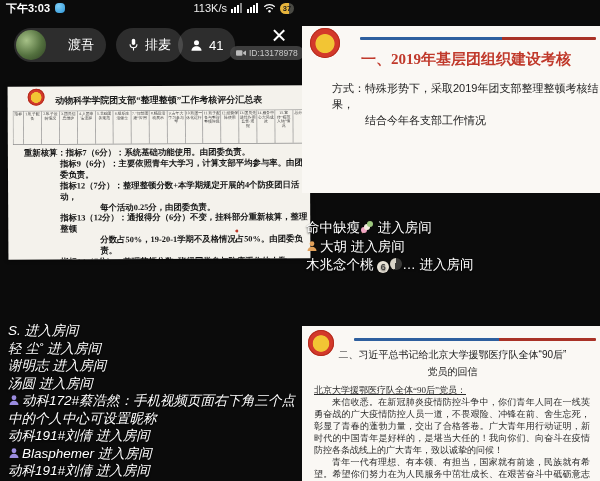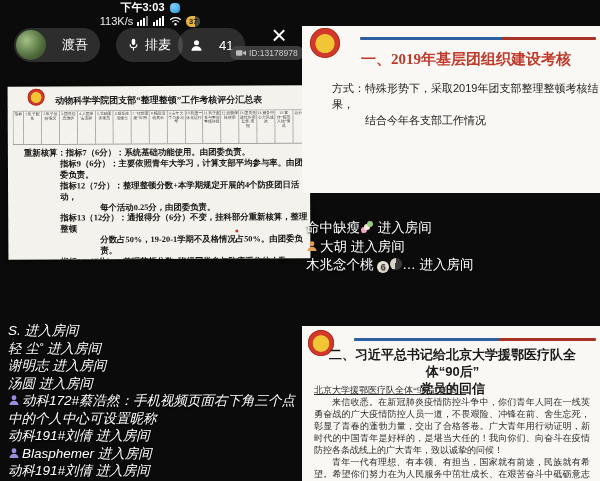--- a/index.html
+++ b/index.html
@@ -8,7 +8,7 @@
 
   
   .statusbar{position:absolute;left:0;top:0;width:300px;height:16px;display:flex;
-             justify-content:space-between;align-items:center;padding:0 6px;box-sizing:border-box;color:#fff;flex-direction:column;}
+             justify-content:space-between;align-items:center;padding:0 6px;box-sizing:border-box;color:#fff;}
   .sb-left{display:flex;align-items:center;gap:5px;}
   .sb-time{font-size:11px;font-weight:bold;}
   .qq-dot{width:10px;height:10px;border-radius:4px;background:radial-gradient(circle at 35% 30%,#7fd0f7,#2f95d8);display:inline-block;}

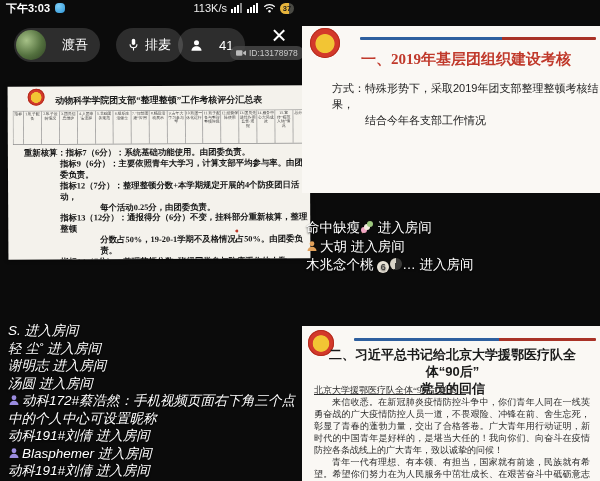--- a/index.html
+++ b/index.html
@@ -22,7 +22,7 @@
   
   .pill{position:absolute;top:28px;height:34px;border-radius:17px;background:rgba(255,255,255,.14);
         display:flex;align-items:center;color:#fff;box-sizing:border-box;}
-  .pill-streamer{left:14px;padding:2px 12px 2px 2px;gap:16px;}
+  .pill-streamer{left:14px;padding:2px 12px 2px 2px;gap:22px;}
   .avatar{width:30px;height:30px;border-radius:50%;
           background:radial-gradient(circle at 35% 35%,#a6c187,#54713f 55%,#2c3d22);}
   .pill-name{font-size:13px;}

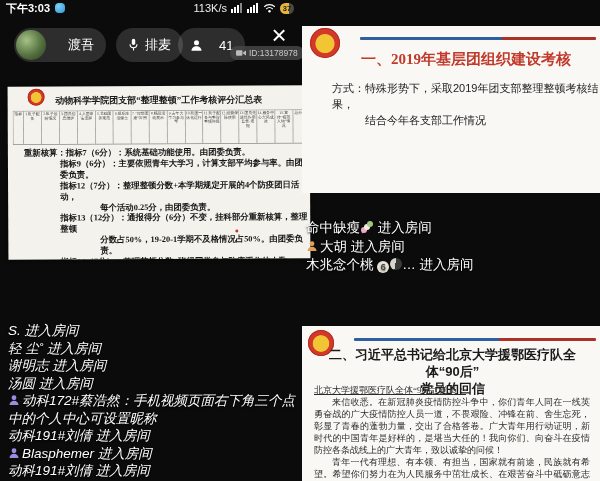--- a/index.html
+++ b/index.html
@@ -27,7 +27,7 @@
           background:radial-gradient(circle at 35% 35%,#a6c187,#54713f 55%,#2c3d22);}
   .pill-name{font-size:13px;}
   .pill-mic{left:116px;padding:0 12px;gap:6px;}
-  .pill-count{left:178px;padding:0 12px;gap:16px;}
+  .pill-count{left:178px;padding:0 12px;gap:6px;}
   .pill-label{font-size:13px;}
   .close-x{position:absolute;left:264px;top:20px;width:30px;height:30px;color:#fff;font-size:26px;
            line-height:30px;text-align:center;font-weight:400;}

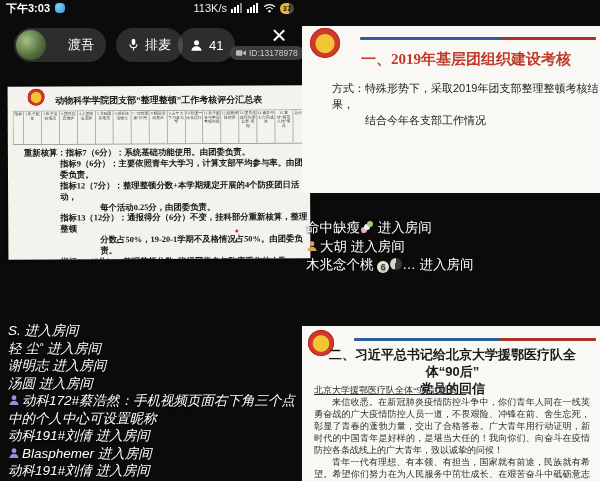--- a/index.html
+++ b/index.html
@@ -87,7 +87,7 @@
   .s1-body{position:absolute;left:30px;top:54px;font-size:11px;line-height:16px;color:#222;}
   .s1-body .l2{padding-left:33px;}
   .s2-title{position:absolute;left:20px;right:17px;top:20px;text-align:center;color:#1a1a1a;
-            font-weight:bold;font-size:13px;line-height:17px;}
+            font-weight:normal;font-size:10px;line-height:17px;}
   .letter{position:absolute;left:12px;right:10px;top:58px;font-size:9px;line-height:12px;color:#2b2b2b;
           font-family:"Liberation Serif",serif;text-align:justify;}
   .letter p{margin:0;text-indent:2em;}

